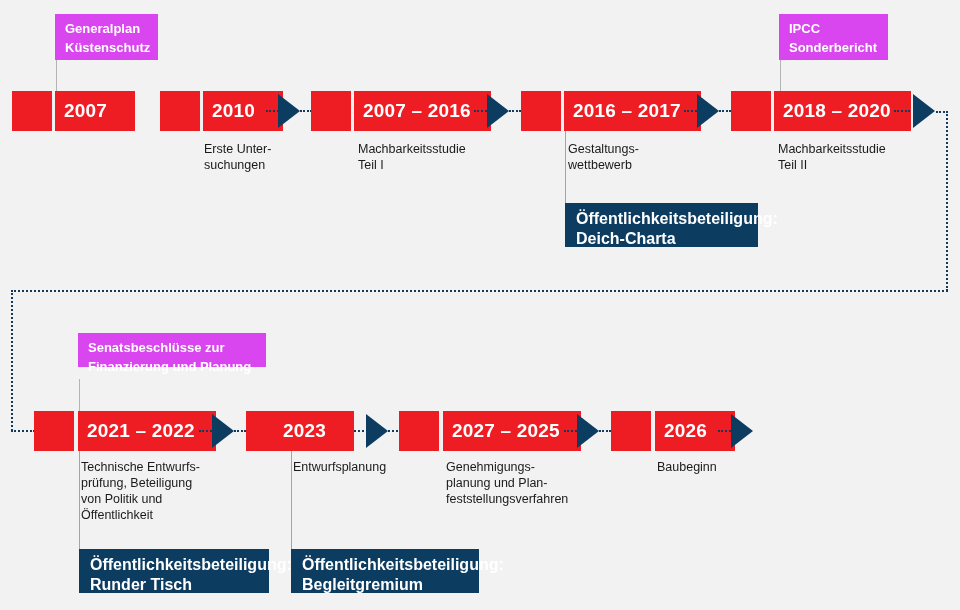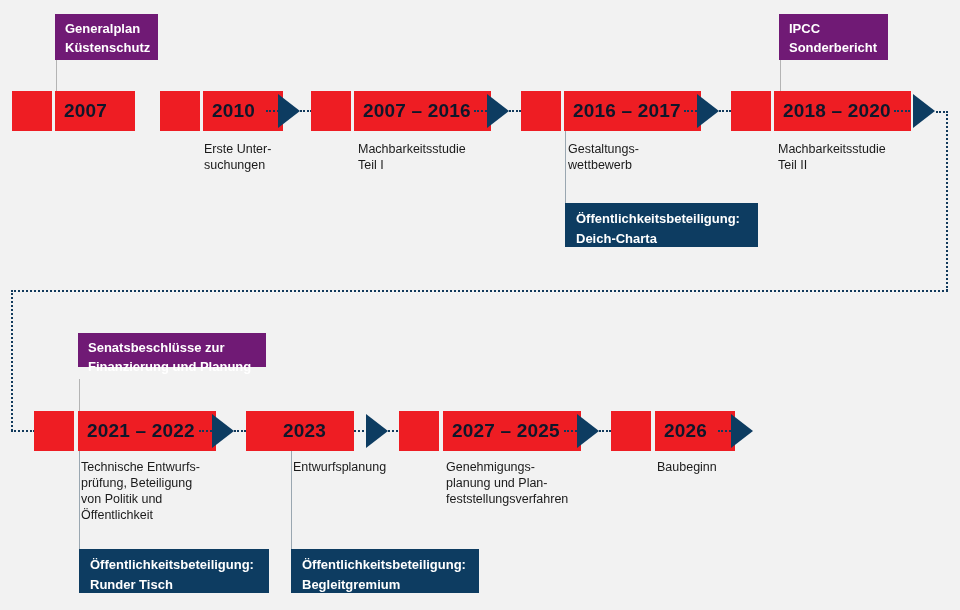--- a/index.html
+++ b/index.html
@@ -74,7 +74,7 @@
   
   .gray-box {
     position: absolute;
-    background: #701a75;
+    background: #d946ef;
     color: #ffffff;
     font-weight: bold;
     font-size: 13px;

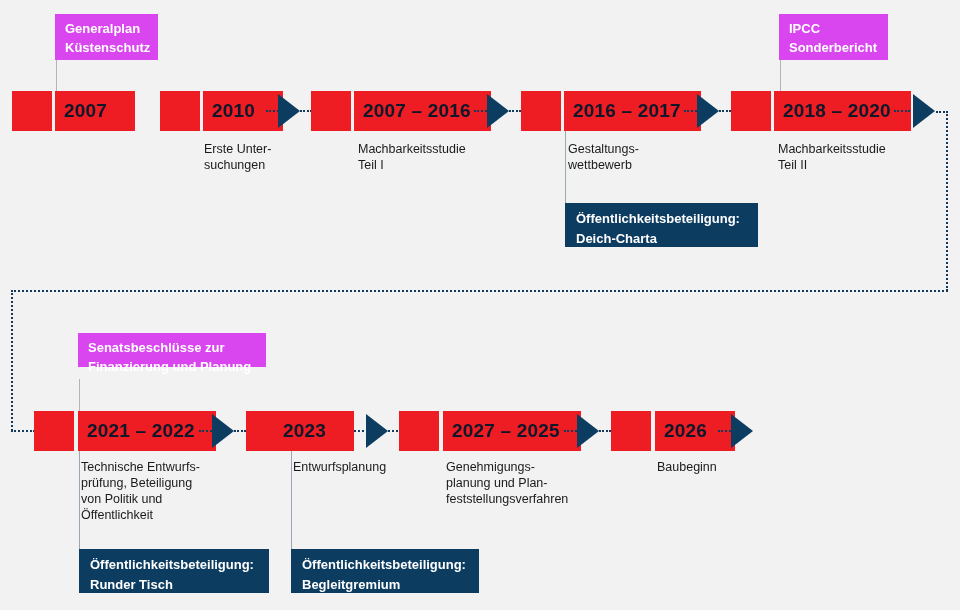--- a/index.html
+++ b/index.html
@@ -34,7 +34,7 @@
     position: absolute;
     background: #ee1d23;
     height: 40px;
-    color: #0f172a;
+    color: #ffffff;
     font-weight: bold;
     font-size: 19px;
     line-height: 40px;

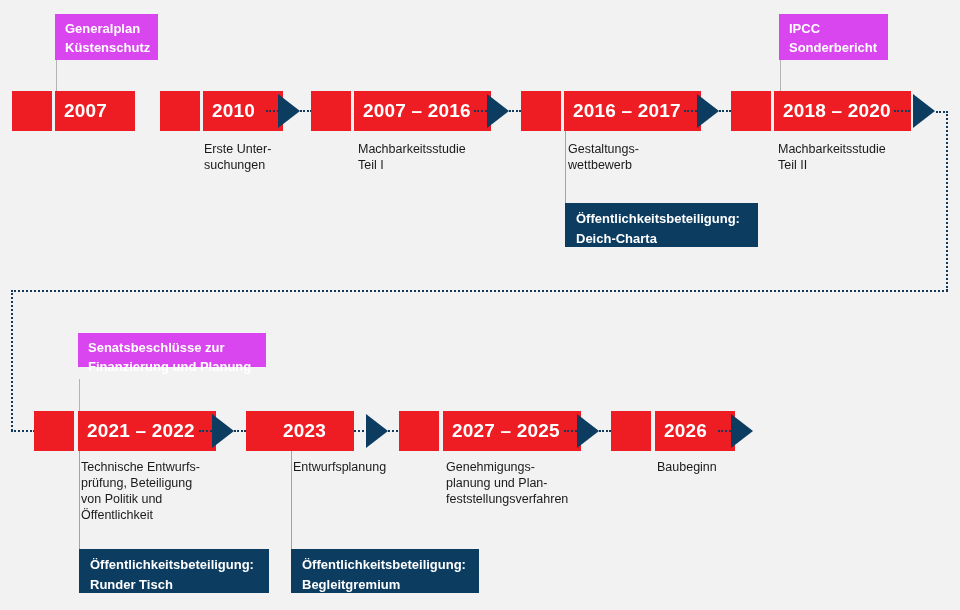--- a/index.html
+++ b/index.html
@@ -89,7 +89,7 @@
     background: #0d3c61;
     color: #ffffff;
     font-weight: bold;
-    font-size: 13px;
+    font-size: 16px;
     line-height: 20px;
     padding: 6px 14px 7px 11px;
     white-space: pre-line;

